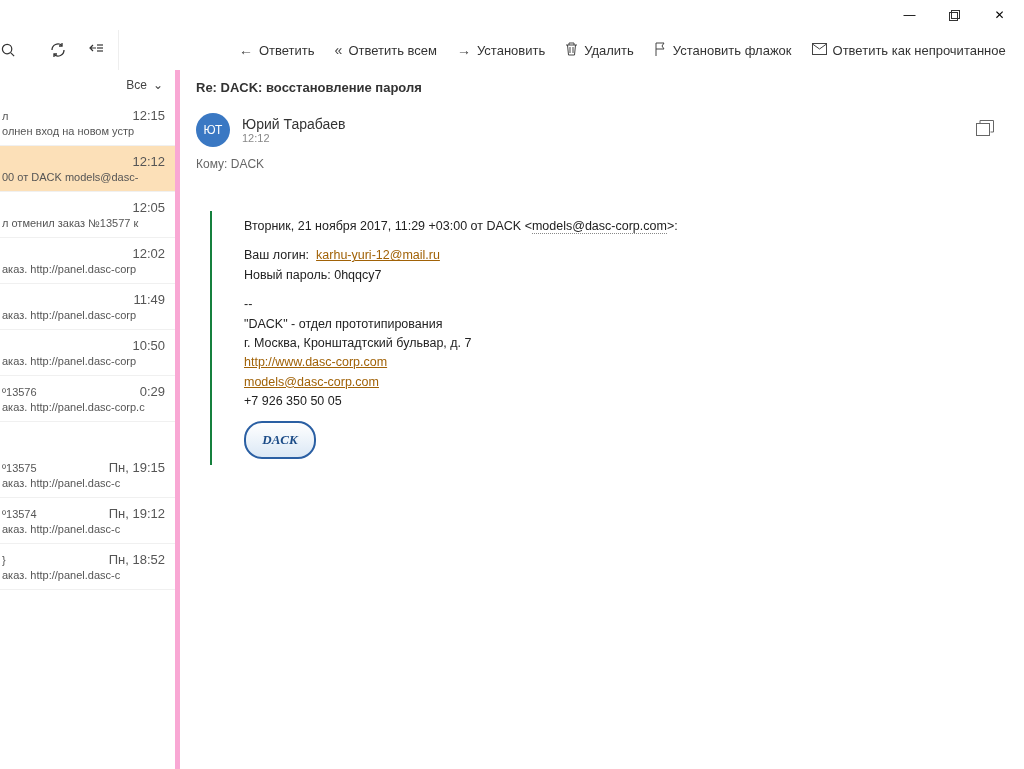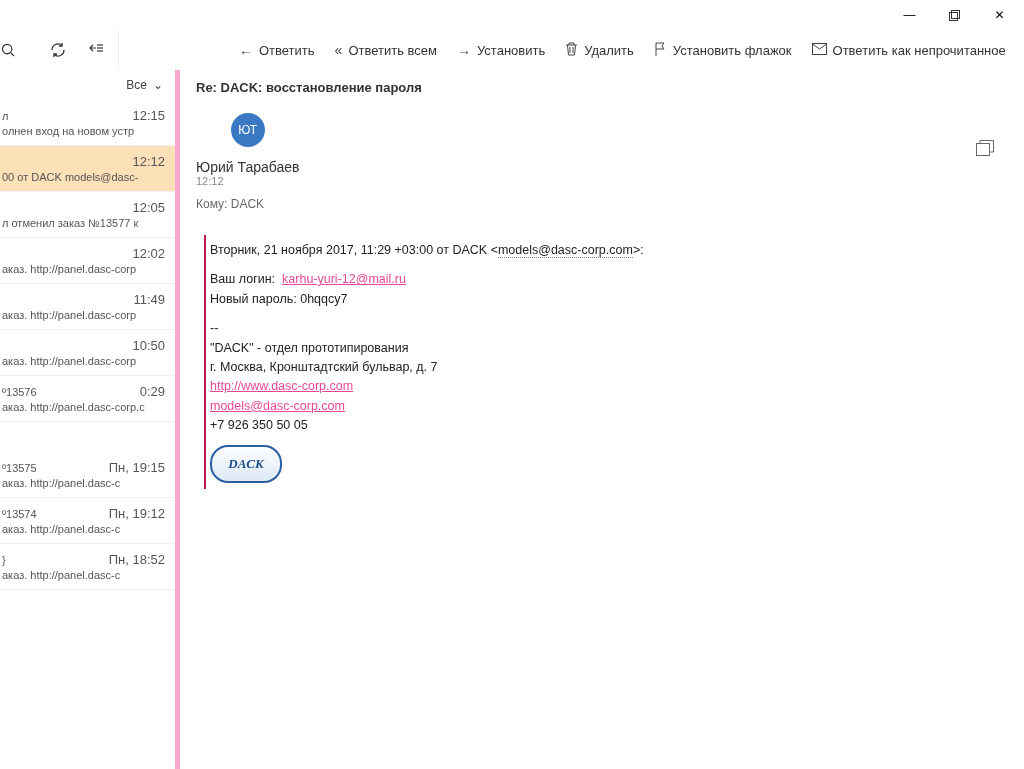--- a/index.html
+++ b/index.html
@@ -25,7 +25,7 @@
 .reader { flex: 1; padding: 10px 30px 20px 16px; overflow-y: auto; }
 .subject { font-size: 13px; font-weight: 600; color: #333; margin-bottom: 18px; }
 .header-row { display: flex; align-items: center; justify-content: space-between; margin-bottom: 10px; }
-.sender-block { display: flex; align-items: center; gap: 12px; flex-direction: column; }
+.sender-block { display: flex; align-items: center; gap: 12px; }
 .avatar { width: 34px; height: 34px; border-radius: 50%; background: #3a78c3; color: #fff; display: flex; align-items: center; justify-content: center; font-size: 12px; }
 .sender-name { font-size: 14px; font-weight: 400; color: #333; }
 .sender-time { font-size: 11px; color: #888; }

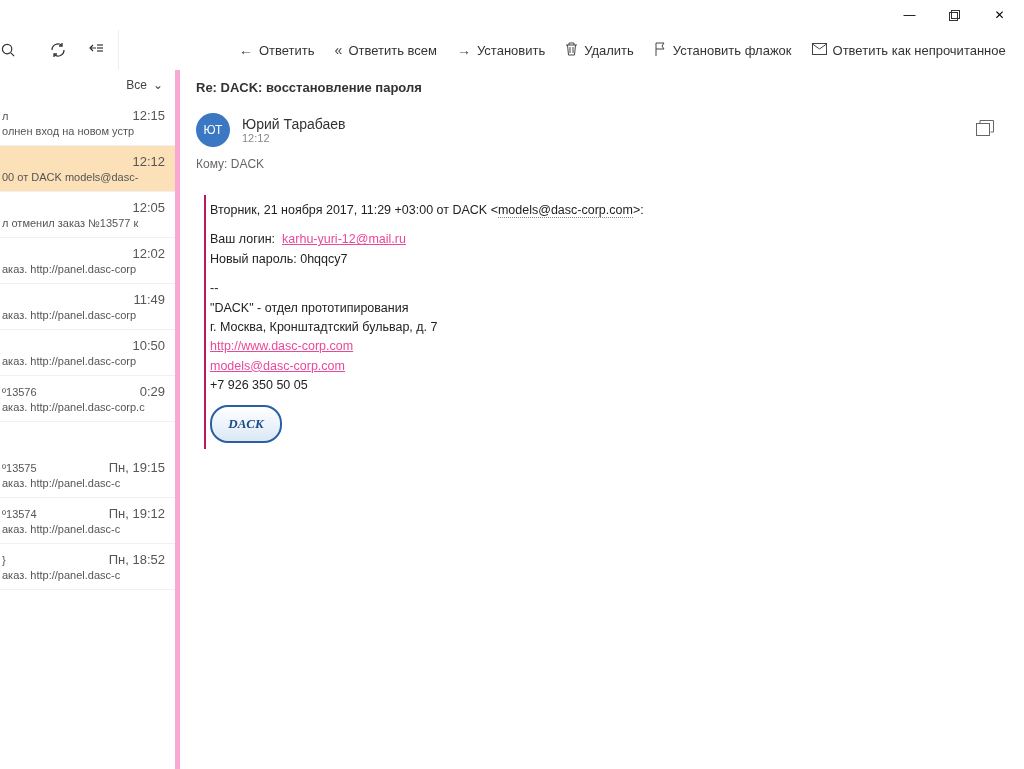--- a/index.html
+++ b/index.html
@@ -30,7 +30,7 @@
 .sender-name { font-size: 14px; font-weight: 400; color: #333; }
 .sender-time { font-size: 11px; color: #888; }
 .new-window { font-size: 16px; color: #666; cursor: pointer; }
-.to-row { font-size: 12px; color: #666; margin-bottom: 24px; }
+.to-row { font-size: 12px; color: #666; margin-bottom: 40px; }
 .body { border-left: 2px solid #be185d; padding: 6px 0 6px 4px; margin-left: 8px; font-size: 12.5px; color: #222; line-height: 1.55; }
 .body a { color: #ec4899; text-decoration: underline; }
 .body .dash { border-bottom: 1px dotted #888; }

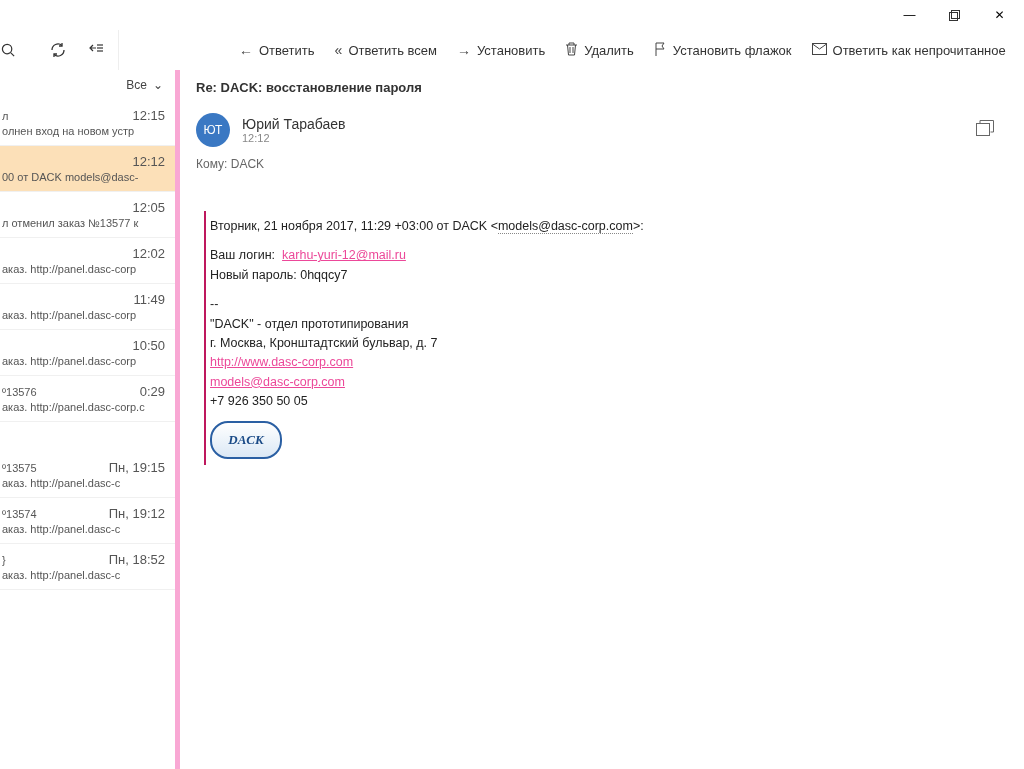--- a/index.html
+++ b/index.html
@@ -31,7 +31,7 @@
 .sender-time { font-size: 11px; color: #888; }
 .new-window { font-size: 16px; color: #666; cursor: pointer; }
 .to-row { font-size: 12px; color: #666; margin-bottom: 40px; }
-.body { border-left: 2px solid #be185d; padding: 6px 0 6px 4px; margin-left: 8px; font-size: 12.5px; color: #222; line-height: 1.55; }
+.body { border-left: 2px solid #15803d; padding: 6px 0 6px 32px; margin-left: 14px; font-size: 12.5px; color: #222; line-height: 1.55; }
 .body a { color: #ec4899; text-decoration: underline; }
 .body .dash { border-bottom: 1px dotted #888; }
 .body .logo { margin-top: 10px; width: 72px; height: 38px; border-radius: 18px; border: 2px solid #2a5fa3; display: flex; align-items: center; justify-content: center; background: linear-gradient(#fff,#dbe8f5); }

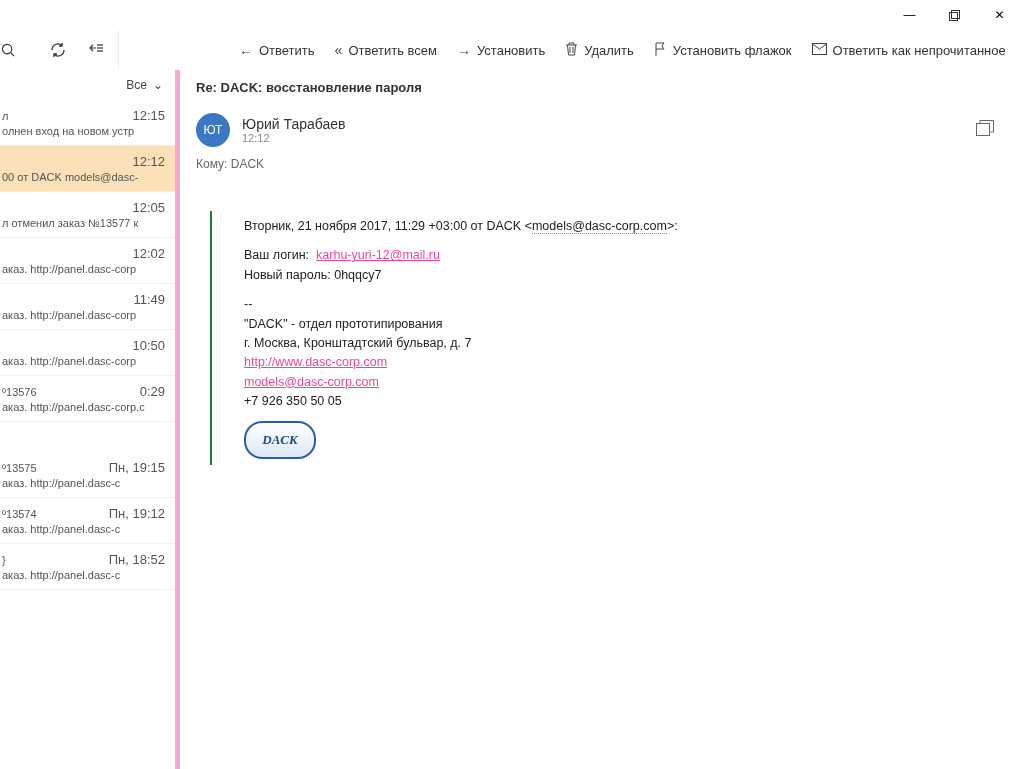--- a/index.html
+++ b/index.html
@@ -32,7 +32,7 @@
 .new-window { font-size: 16px; color: #666; cursor: pointer; }
 .to-row { font-size: 12px; color: #666; margin-bottom: 40px; }
 .body { border-left: 2px solid #15803d; padding: 6px 0 6px 32px; margin-left: 14px; font-size: 12.5px; color: #222; line-height: 1.55; }
-.body a { color: #ec4899; text-decoration: underline; }
+.body a { color: #a16207; text-decoration: underline; }
 .body .dash { border-bottom: 1px dotted #888; }
 .body .logo { margin-top: 10px; width: 72px; height: 38px; border-radius: 18px; border: 2px solid #2a5fa3; display: flex; align-items: center; justify-content: center; background: linear-gradient(#fff,#dbe8f5); }
 .body .logo span { font-family: serif; font-style: italic; font-weight: bold; color: #1b4b87; font-size: 13px; }

